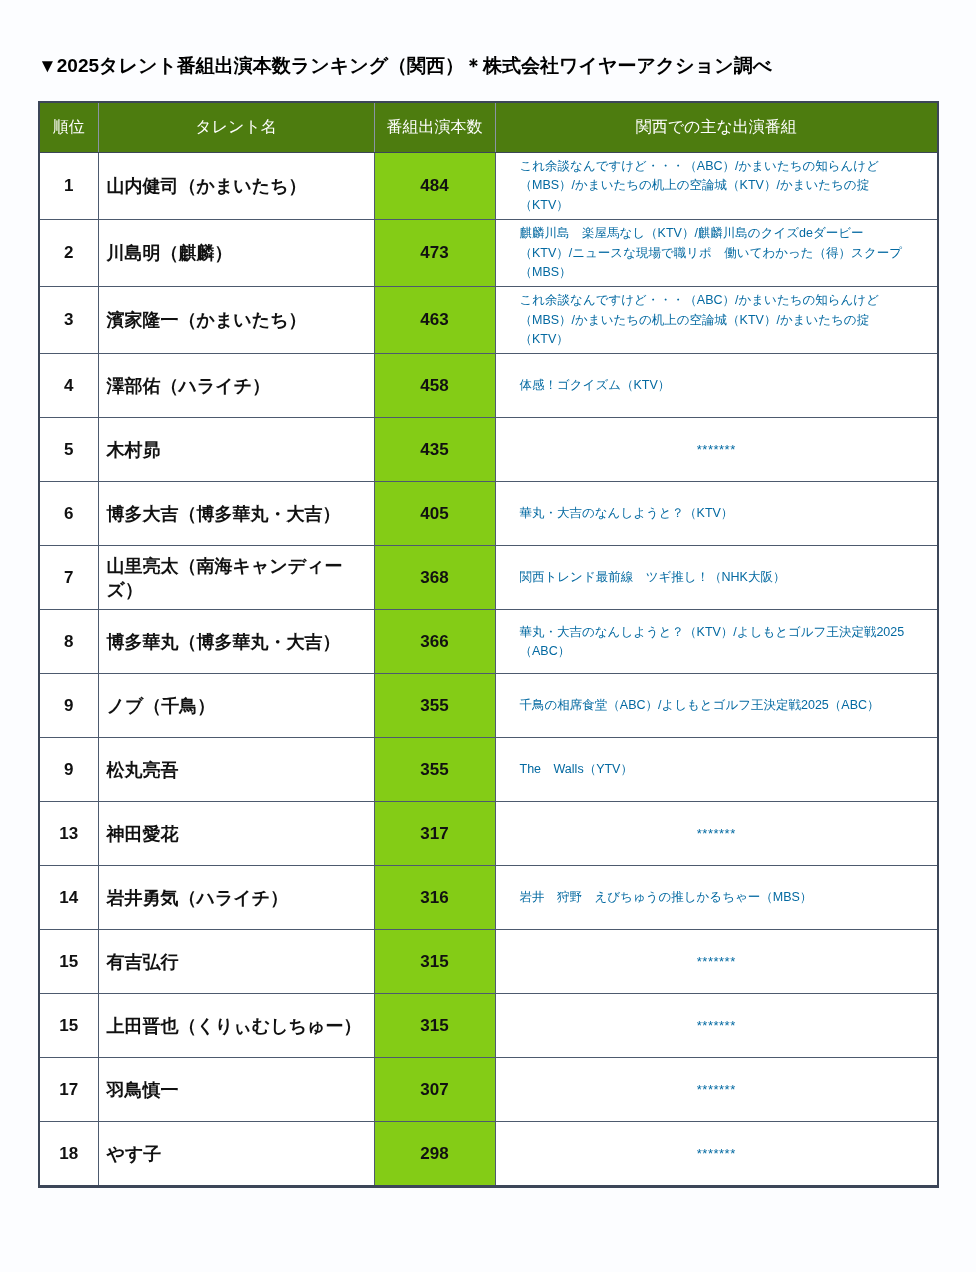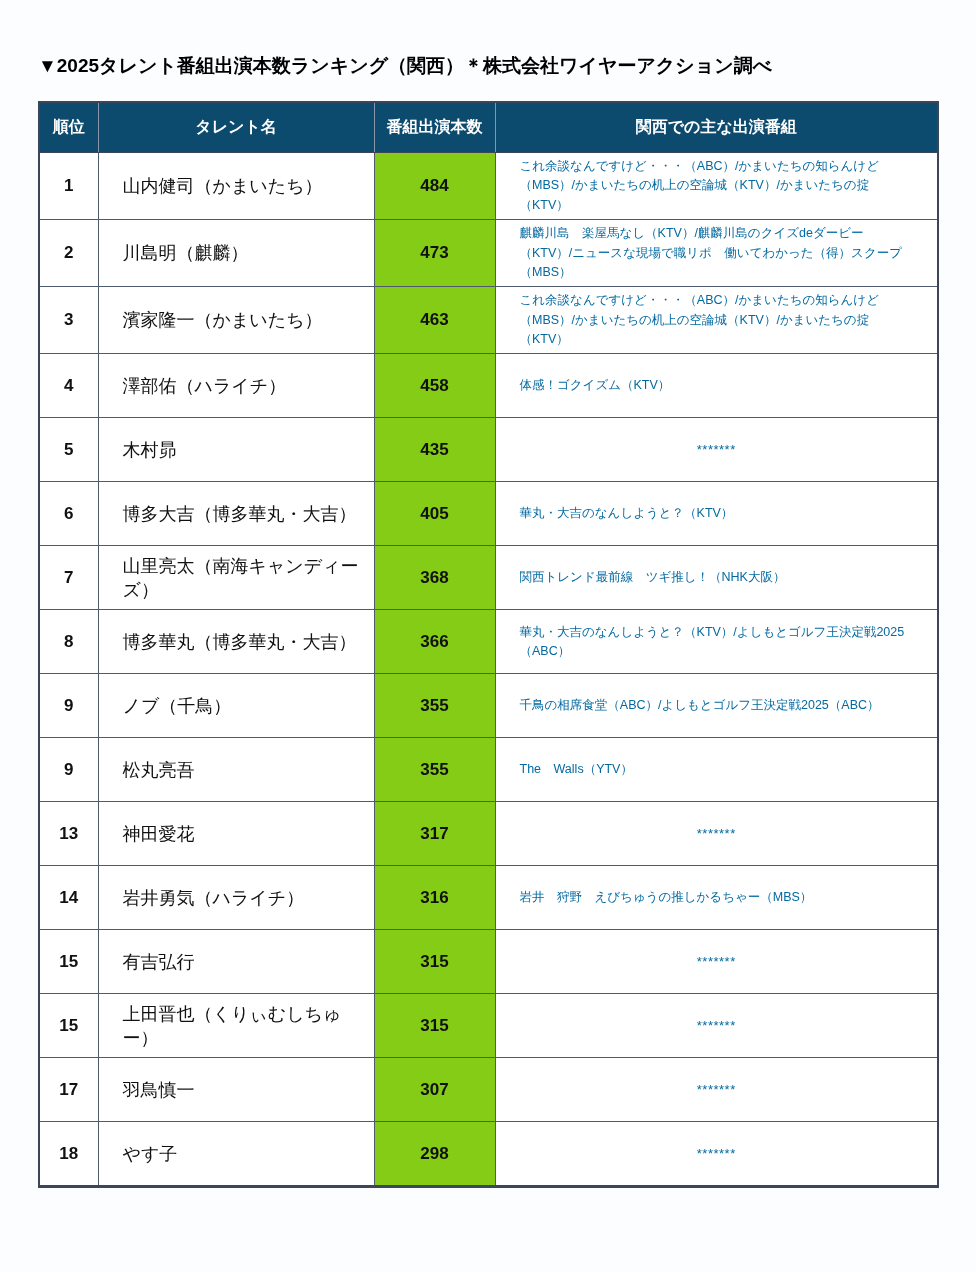--- a/index.html
+++ b/index.html
@@ -34,10 +34,10 @@
   col.c-programs{width:443px;}
 
   thead th{
-    background:#0c4a6e;
+    background:#4d7c0f;
     color:#fff;
     font-size:16px;
-    font-weight:bold;
+    font-weight:normal;
     height:47px;
     text-align:center;
     vertical-align:middle;

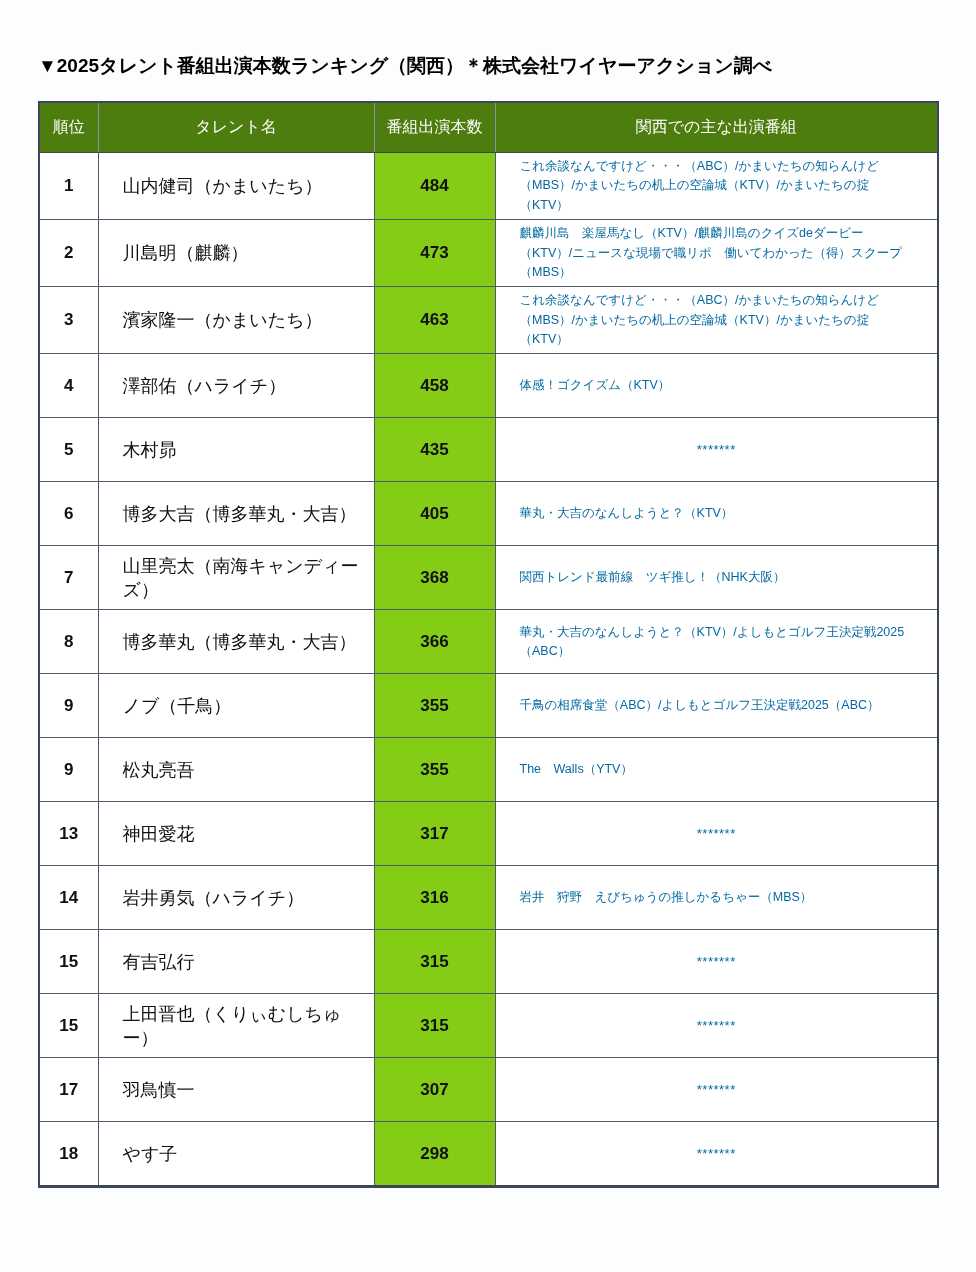--- a/index.html
+++ b/index.html
@@ -61,9 +61,9 @@
     font-size:17px;
   }
   td.name{
-    font-weight:normal;
+    font-weight:bold;
     font-size:18px;
-    padding:0 6px 0 24px;
+    padding:0 6px 0 8px;
     letter-spacing:0;
   }
   td.count{

